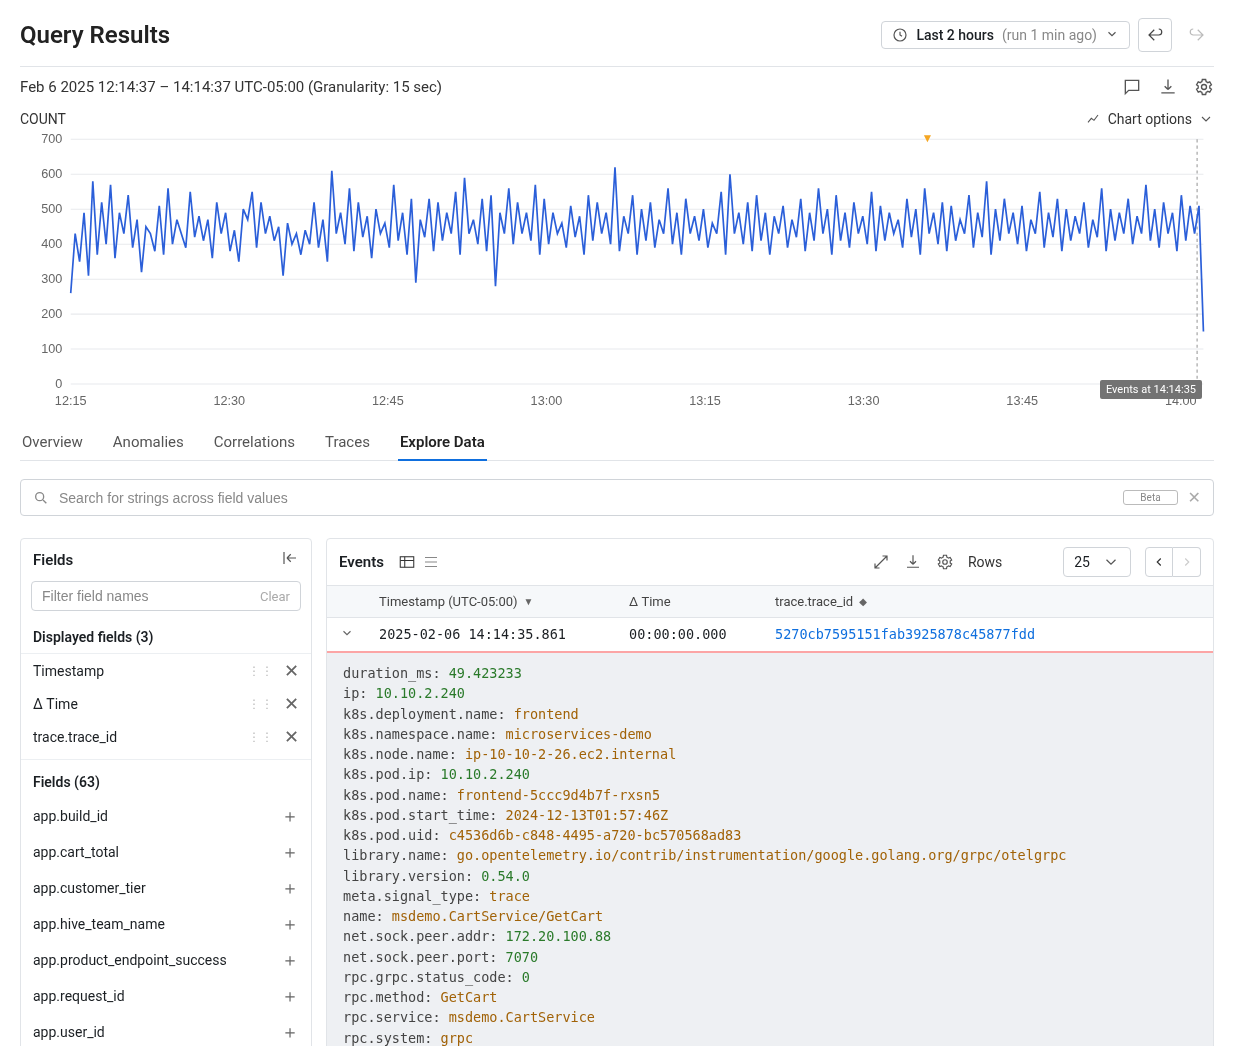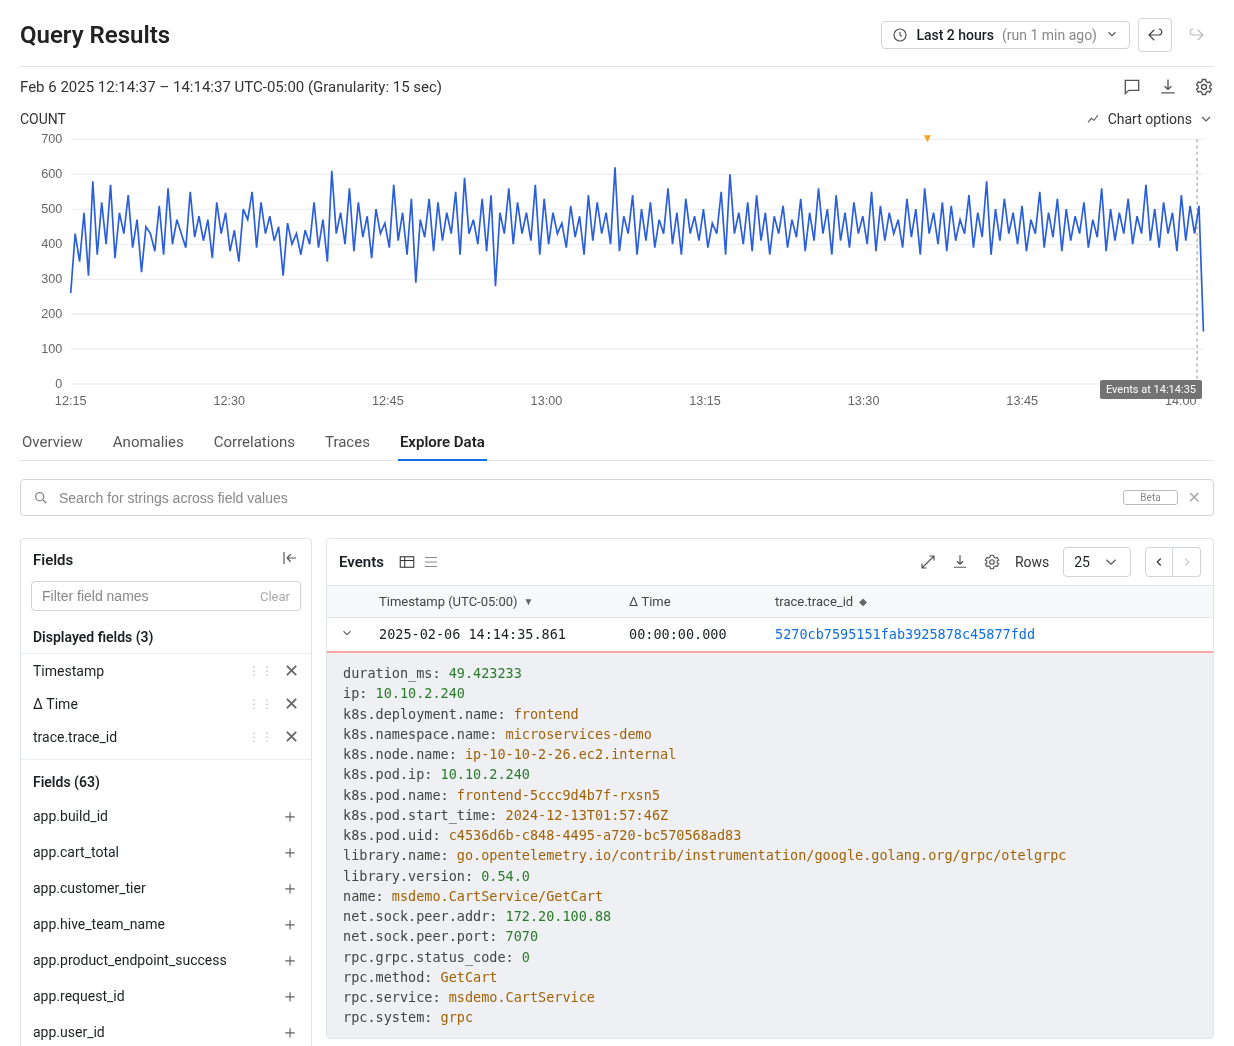--- a/index.html
+++ b/index.html
@@ -79,7 +79,7 @@
   .events-header-right { display: flex; align-items: center; gap: 14px; }
   .events-header-right svg { width: 18px; height: 18px; stroke: #555; fill: none; stroke-width: 1.6; cursor: pointer; }
   .rows-label { font-size: 14px; color: #333; }
-  .rows-select { display: flex; align-items: center; gap: 12px; border: 1px solid #d0d4d9; border-radius: 4px; padding: 5px 10px; cursor: pointer; }
+  .rows-select { display: flex; align-items: center; gap: 12px; border: 1px solid #d0d4d9; border-radius: 4px; padding: 5px 10px; cursor: pointer; margin-left: 47px; }
   .nav-arrows { display: flex; }
   .nav-arrow { width: 28px; height: 30px; display: flex; align-items: center; justify-content: center; border: 1px solid #d0d4d9; cursor: pointer; }
   .nav-arrow:first-child { border-radius: 4px 0 0 4px; }

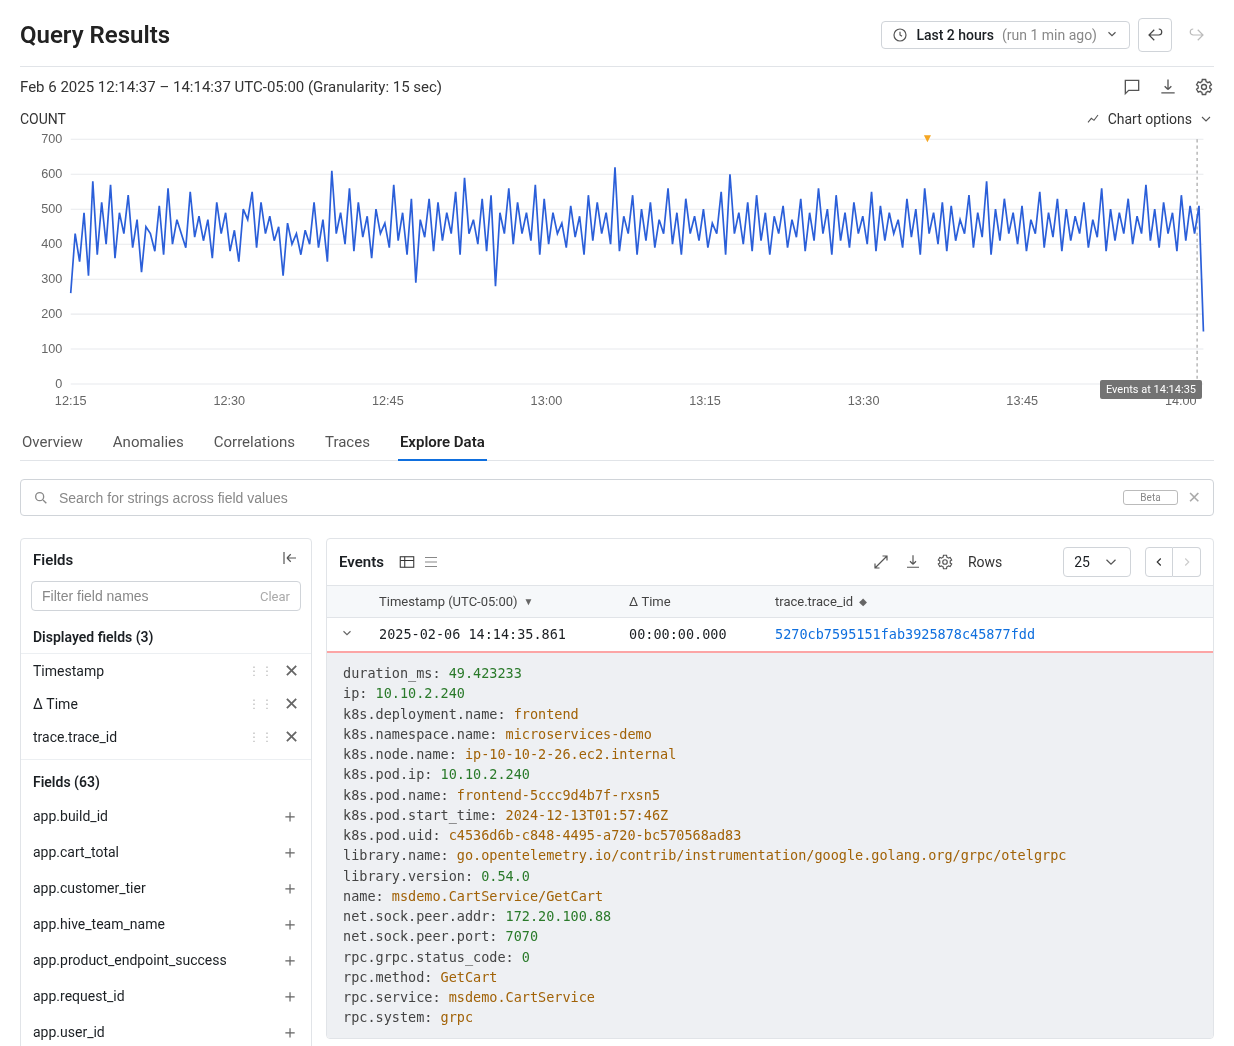--- a/index.html
+++ b/index.html
@@ -396,6 +396,7 @@
           <div><span class="ek">k8s.pod.uid:</span> <span class="ev-str">c4536d6b-c848-4495-a720-bc570568ad83</span></div>
           <div><span class="ek">library.name:</span> <span class="ev-str">go.opentelemetry.io/contrib/instrumentation/google.golang.org/grpc/otelgrpc</span></div>
           <div><span class="ek">library.version:</span> <span class="ev-num">0.54.0</span></div>
+          <div><span class="ek">meta.signal_type:</span> <span class="ev-str">trace</span></div>
           <div><span class="ek">name:</span> <span class="ev-str">msdemo.CartService/GetCart</span></div>
           <div><span class="ek">net.sock.peer.addr:</span> <span class="ev-num">172.20.100.88</span></div>
           <div><span class="ek">net.sock.peer.port:</span> <span class="ev-num">7070</span></div>

